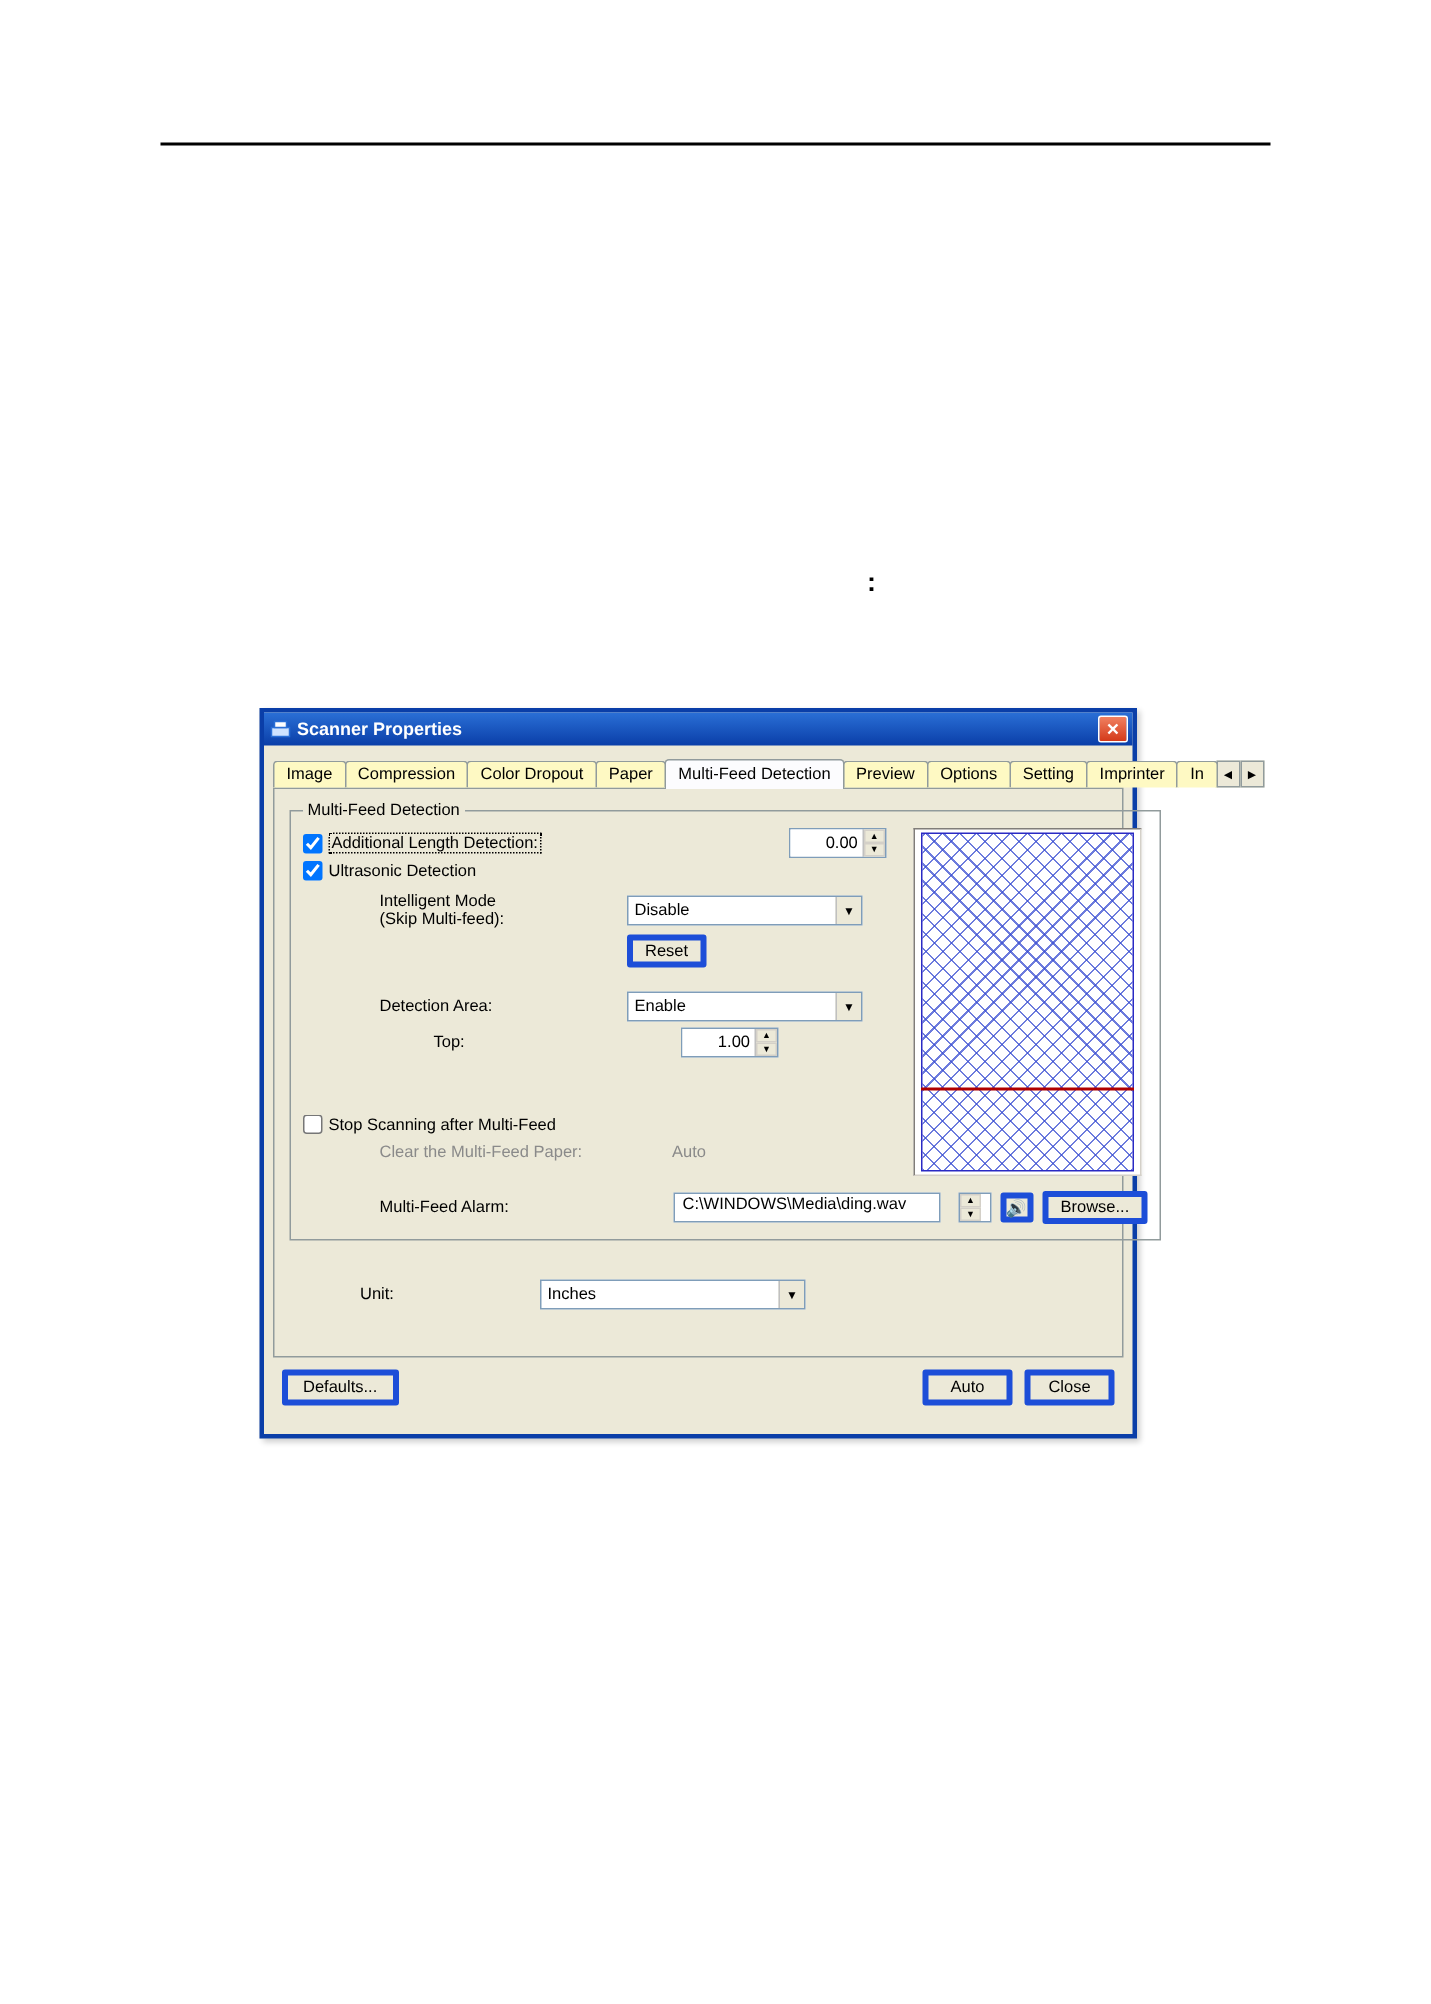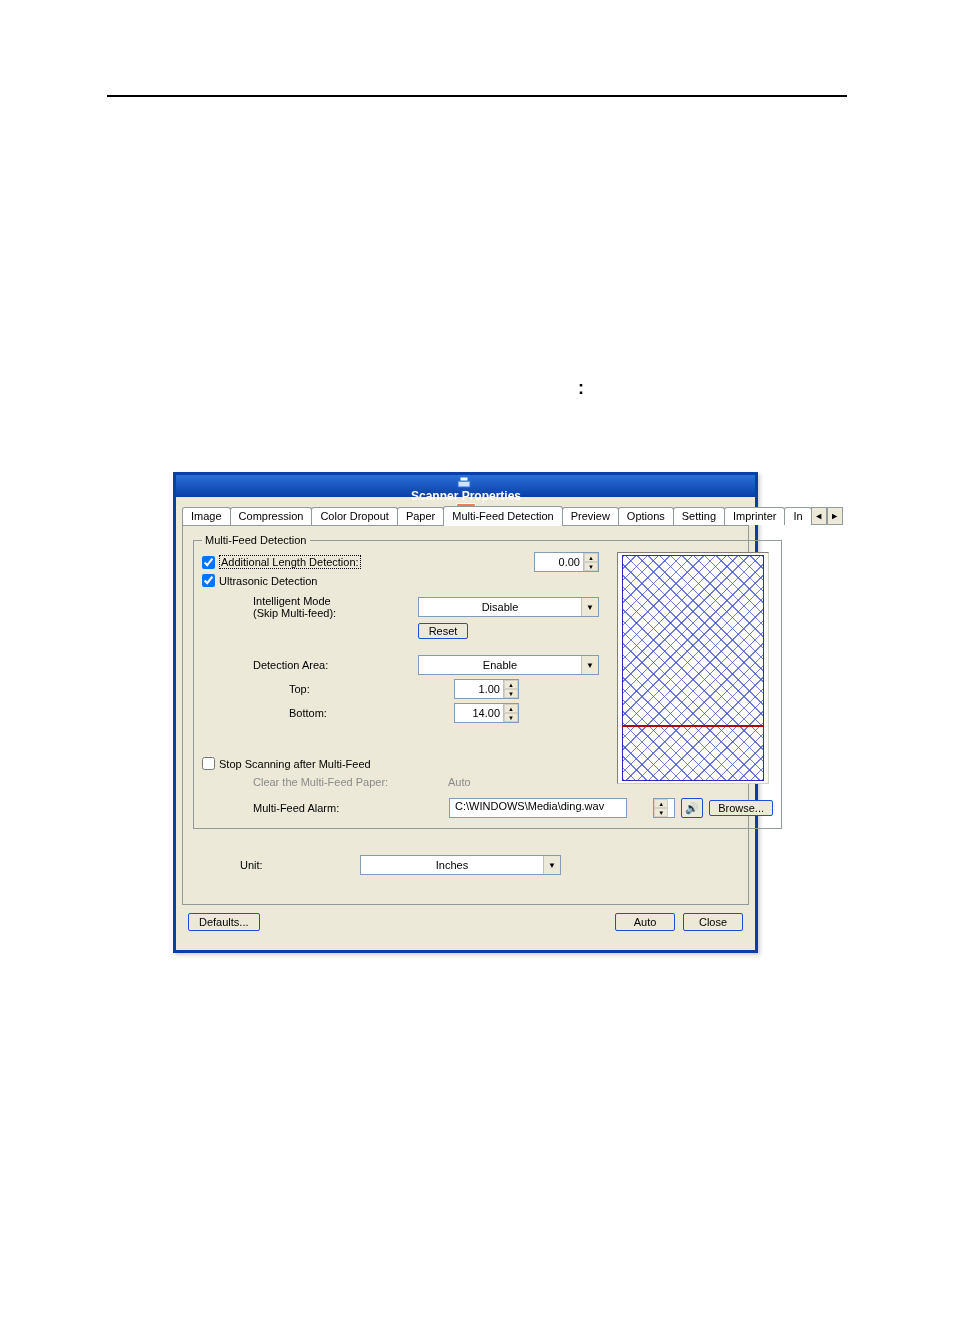--- a/index.html
+++ b/index.html
@@ -47,7 +47,6 @@
     padding: 0 3px 0 4px;
     font-weight: bold;
     font-size: 12px;
-    flex-direction: column;
   }
   .titlebar .icon {
     width: 14px; height: 14px;

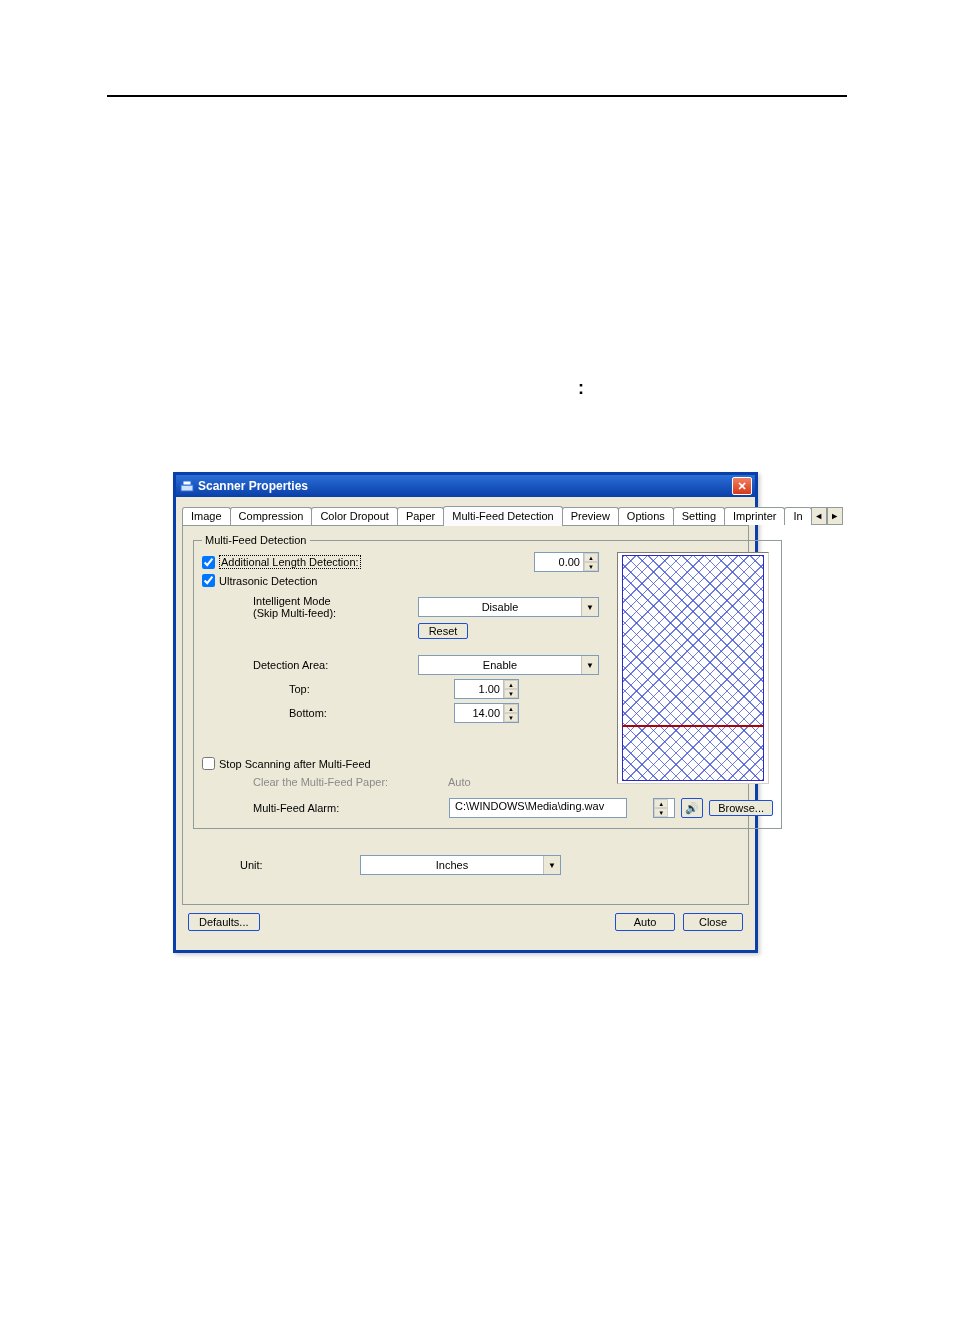--- a/index.html
+++ b/index.html
@@ -75,7 +75,7 @@
   }
   .tab {
     padding: 2px 8px 3px 8px;
-    background: #ffffff;
+    background: #fef9c3;
     border: 1px solid #919b9c;
     border-bottom: none;
     border-top-left-radius: 3px;

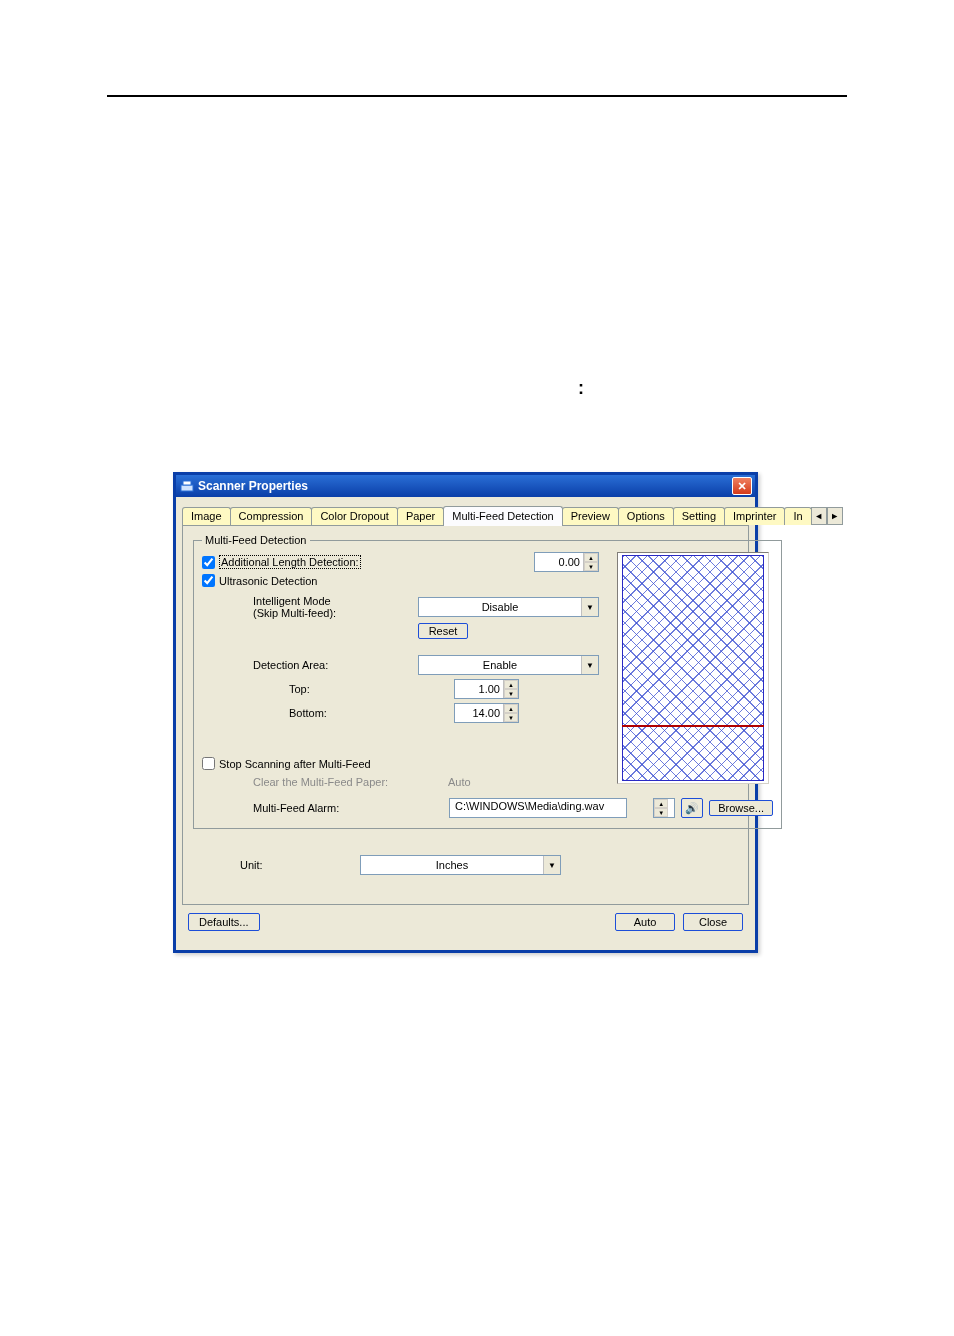--- a/index.html
+++ b/index.html
@@ -184,7 +184,7 @@
     cursor: pointer;
   }
   .combo { display: inline-flex; align-items: stretch; height: 18px; }
-  .combo input { border: none; outline: none; padding: 0 16px; font: inherit; width: 130px; background: transparent; text-align: center; }
+  .combo input { border: none; outline: none; padding: 0 4px; font: inherit; width: 130px; background: transparent; }
   .combo .arrow {
     width: 16px;
     border-left: 1px solid #c0c0c0;

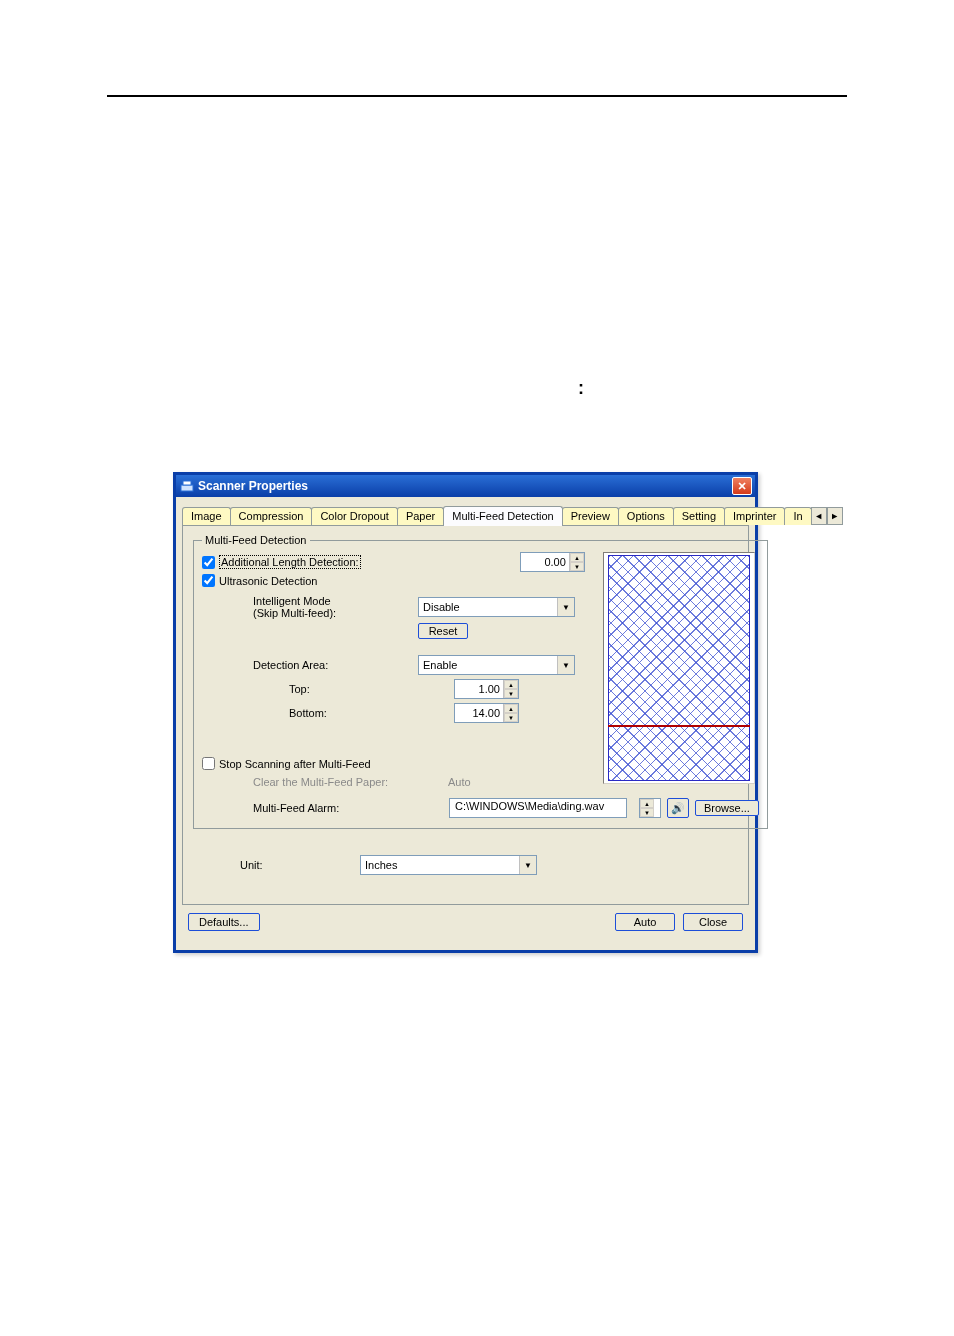--- a/index.html
+++ b/index.html
@@ -195,7 +195,7 @@
   }
   .btn {
     background: #ece9d8;
-    border: 1px solid #1d4ed8;
+    border: 4px solid #1d4ed8;
     border-radius: 2px;
     padding: 2px 10px;
     font: inherit;

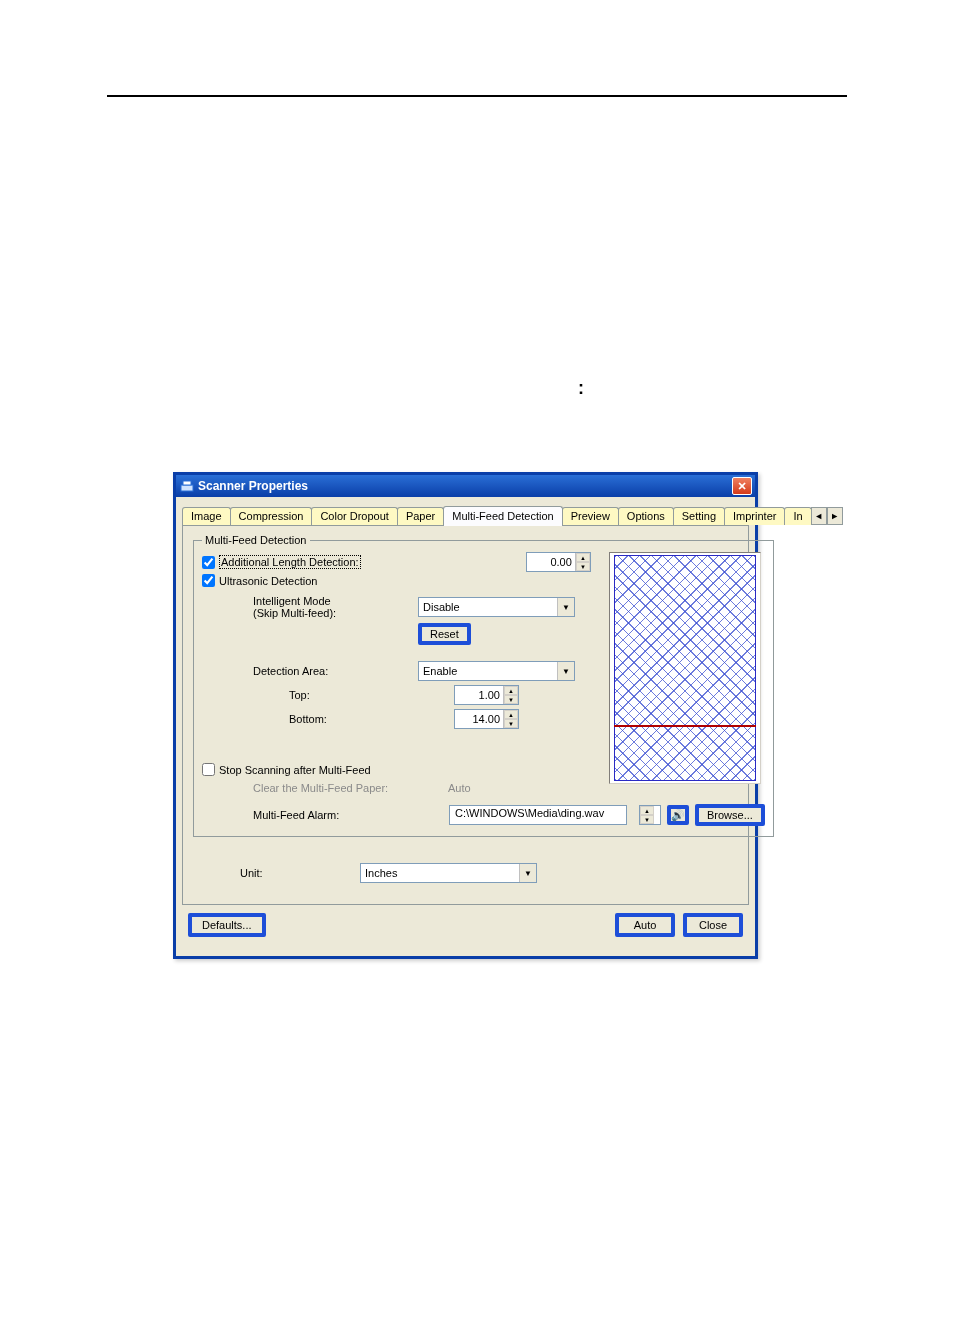--- a/index.html
+++ b/index.html
@@ -341,16 +341,6 @@
               </div>
             </div>
             <div class="stack4"></div>
-            <div class="row">
-              <div class="lbl indent2">Bottom:</div>
-              <div class="spinbox">
-                <input value="14.00" style="">
-                <div class="spin-btns">
-                  <button><span>▲</span></button>
-                  <button><span>▼</span></button>
-                </div>
-              </div>
-            </div>
 
             <div class="stack16"></div>
             <div class="stack16"></div>

